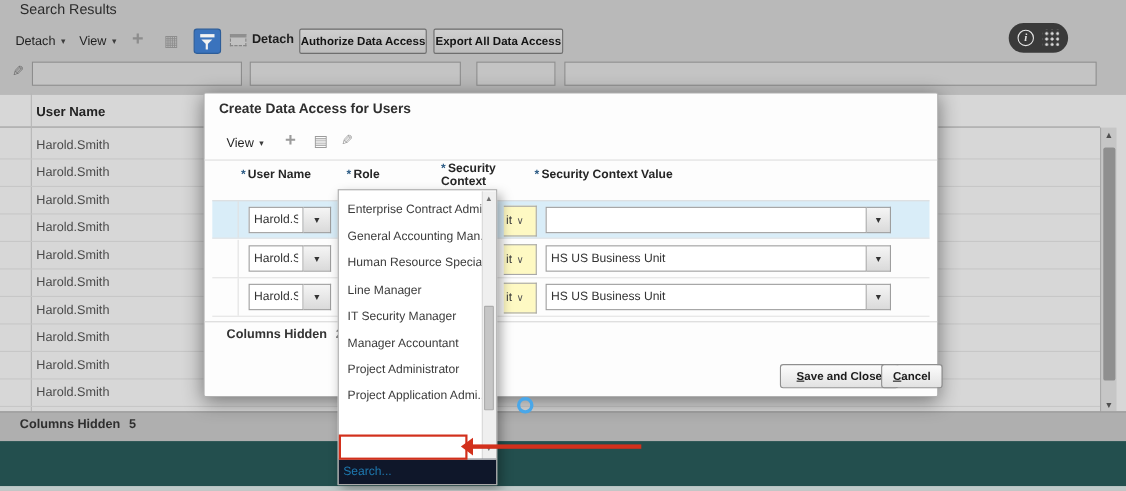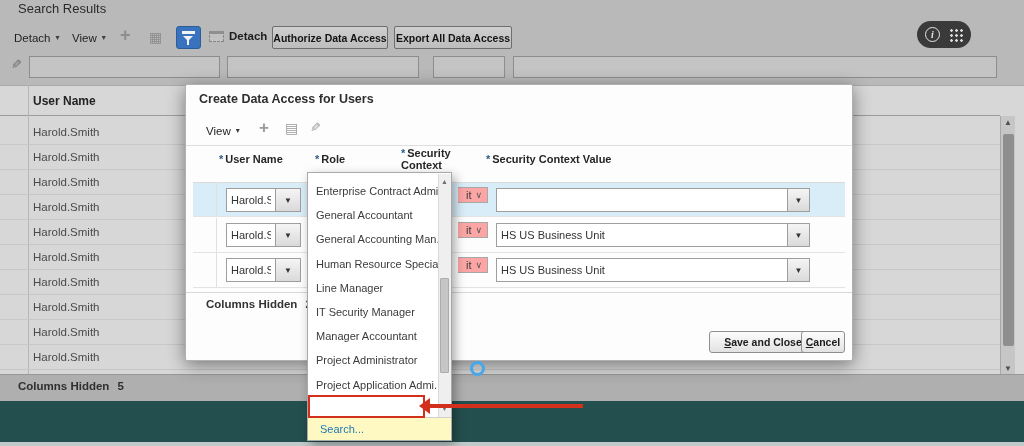--- a/index.html
+++ b/index.html
@@ -59,7 +59,7 @@
   .sel-cell { position:absolute; left:0; top:0; width:24px; height:100%; border-right:1px solid #e0e0e0; }
   .combo-input { position:absolute; top:5px; height:24px; background:#fff; border:1px solid #9e9e9e; font-size:11px; color:#333; padding:0 4px; outline:none; }
   .combo-btn { position:absolute; top:5px; width:25px; height:24px; background:linear-gradient(#f5f5f5,#dadada); border:1px solid #9e9e9e; border-left:none; display:flex; align-items:center; justify-content:center; font-size:8px; color:#333; }
-  .ctx-select { position:absolute; left:265px; top:4px; width:30px; height:16px; background:#fca5a5; border:1px solid #a8a8a8; border-left:none; font-size:11px; color:#3a3a3a; display:flex; align-items:center; gap:4px; padding-left:8px; }
+  .ctx-select { position:absolute; left:265px; top:4px; width:30px; height:28px; background:#fef9c3; border:1px solid #a8a8a8; border-left:none; font-size:11px; color:#3a3a3a; display:flex; align-items:center; gap:4px; padding-left:2px; }
   .ctx-select .chev { font-size:9px; color:#555; }
   .m-bottom-line { left:0; top:207px; width:666px; height:1px; background:#d8d8d8; }
   .m-hidden { left:20px; top:213px; font-size:11.5px; font-weight:bold; color:#333; display:flex; gap:8px; }

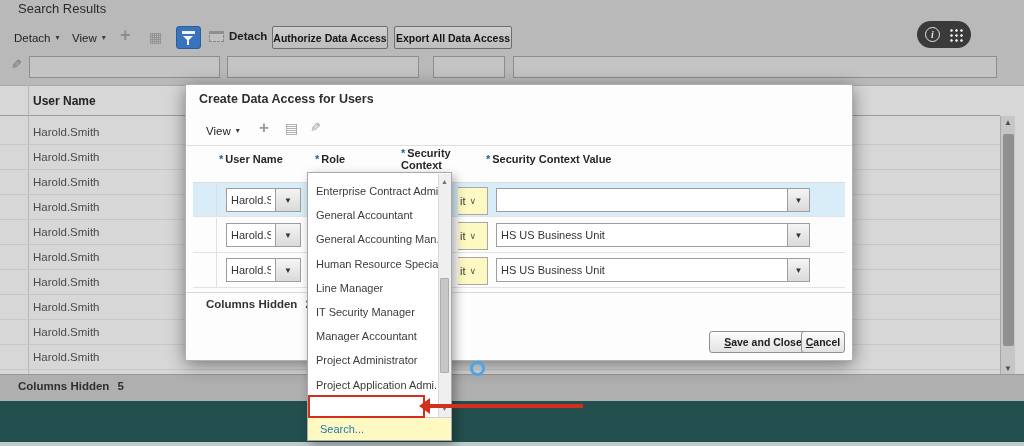--- a/index.html
+++ b/index.html
@@ -229,7 +229,6 @@
   <div class="abs dropdown">
     <div class="dd-items">
       <div class="dd-item">Enterprise Contract Admi...</div>
-      <div class="dd-item">General Accountant</div>
       <div class="dd-item">General Accounting Man...</div>
       <div class="dd-item">Human Resource Specia...</div>
       <div class="dd-item">Line Manager</div>

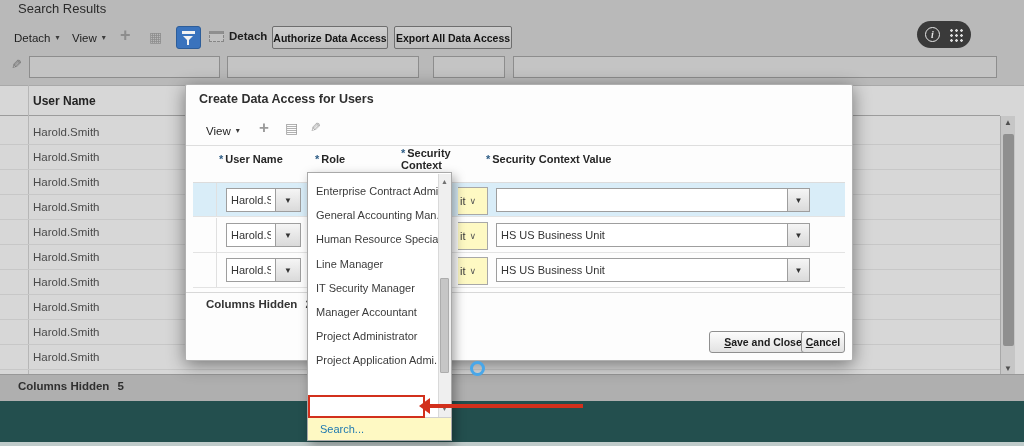--- a/index.html
+++ b/index.html
@@ -221,7 +221,7 @@
     <div class="abs dlg-btn" style="left:523px;width:108px;">
       <span><span class="ak">S</span><span>ave and Close</span></span>
     </div>
-    <div class="abs dlg-btn" style="left:615px;width:44px;">
+    <div class="abs dlg-btn" style="left:615px;width:56px;">
       <span><span class="ak">C</span><span>ancel</span></span>
     </div>
   </div>

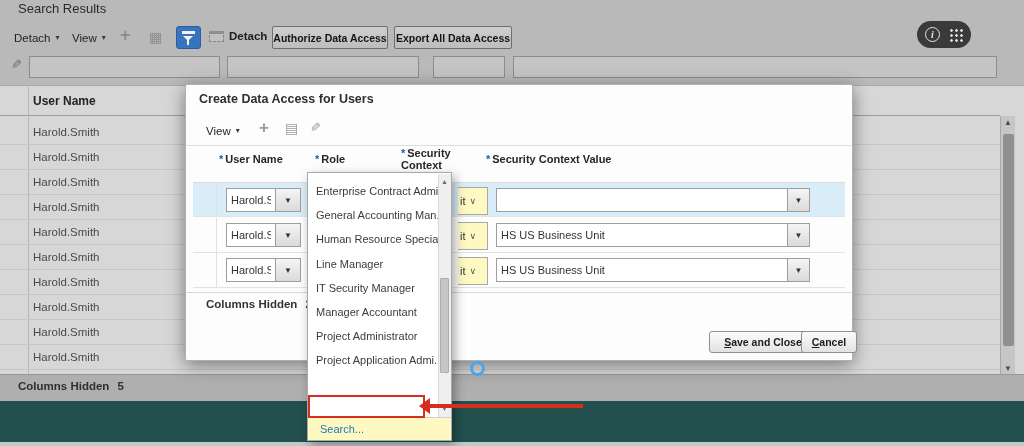--- a/index.html
+++ b/index.html
@@ -75,7 +75,7 @@
   .dd-scroll .up { position:absolute; left:2px; top:4px; font-size:7px; color:#707070; line-height:1; }
   .dd-scroll .thumb { position:absolute; left:1px; top:104px; width:9px; height:95px; background:#c6c6c6; border:1px solid #adadad; border-radius:1px; }
   .dd-scroll .down { position:absolute; left:2px; top:231px; font-size:7px; color:#707070; line-height:1; }
-  .dd-search { position:absolute; left:0; bottom:0; width:143px; height:23px; border-top:1px solid #cfcfcf; font-size:11px; color:#1e79b0; line-height:22px; padding-left:12px; background:#fef9c3; }
+  .dd-search { position:absolute; left:0; bottom:0; width:143px; height:23px; border-top:1px solid #cfcfcf; font-size:11px; color:#1e79b0; line-height:22px; padding-left:4px; background:#0f172a; }
 
   
   .red-box { left:308px; top:395px; width:117px; height:23px; border:2px solid #d2301c; z-index:30; }

